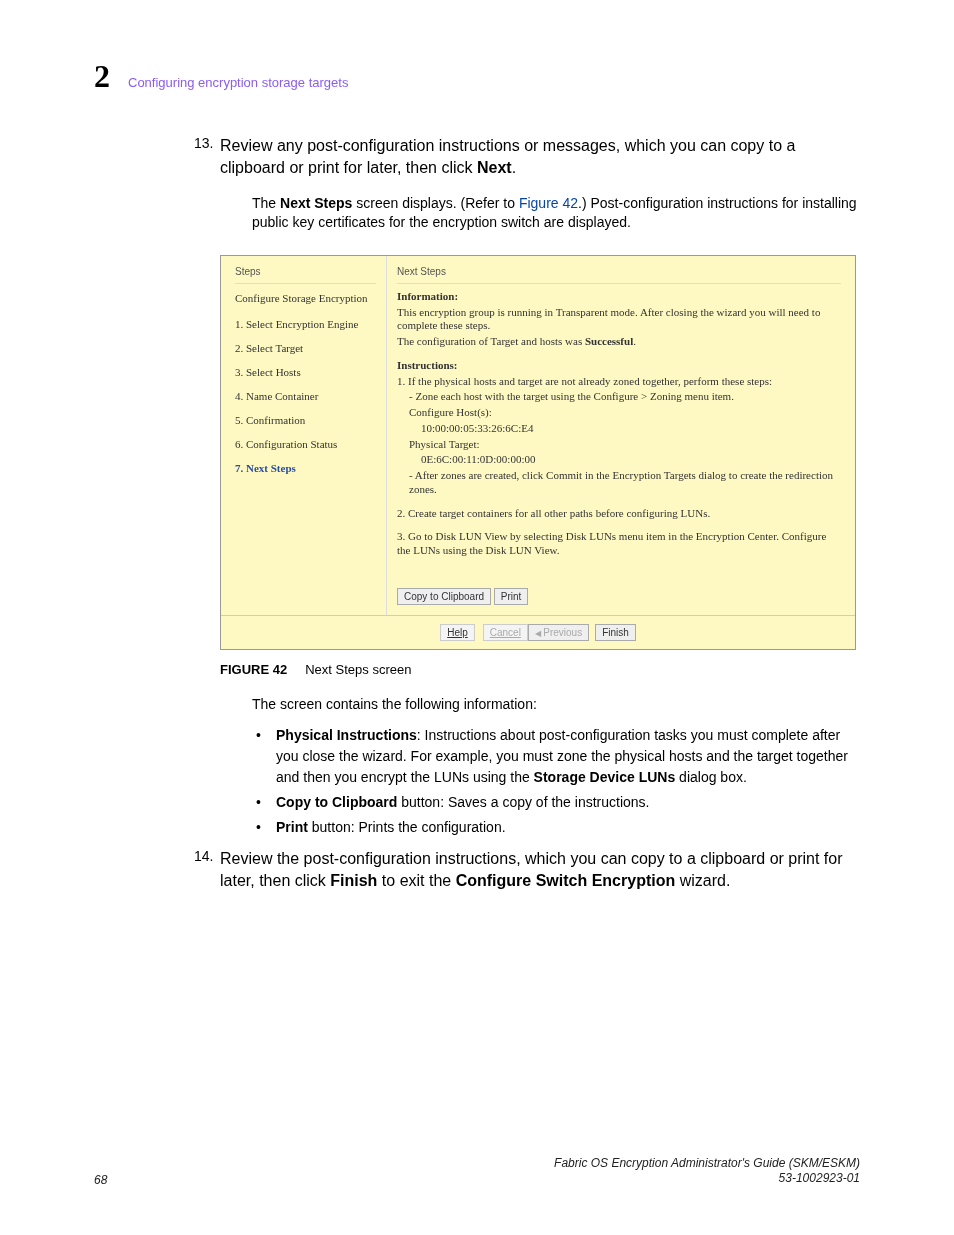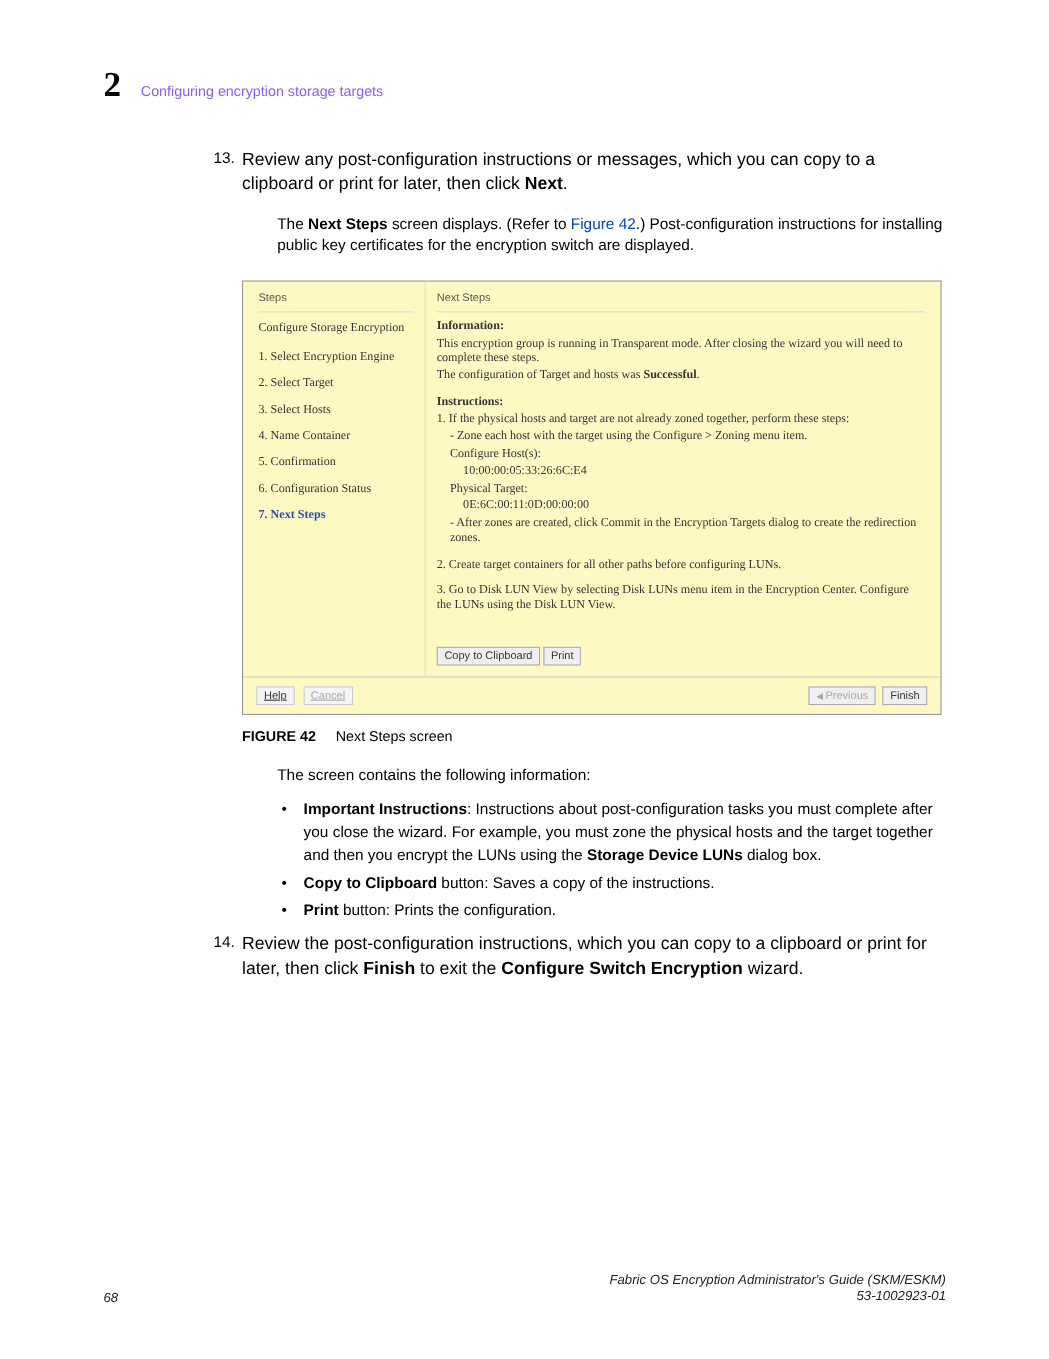--- a/index.html
+++ b/index.html
@@ -137,7 +137,7 @@
       border-top: 1px solid #ccc;
       padding: 8px 12px;
       display: flex;
-      justify-content: space-between;
+      justify-content: center;
       align-items: center;
     }
     .dlg-bottom-left { display: flex; gap: 8px; }

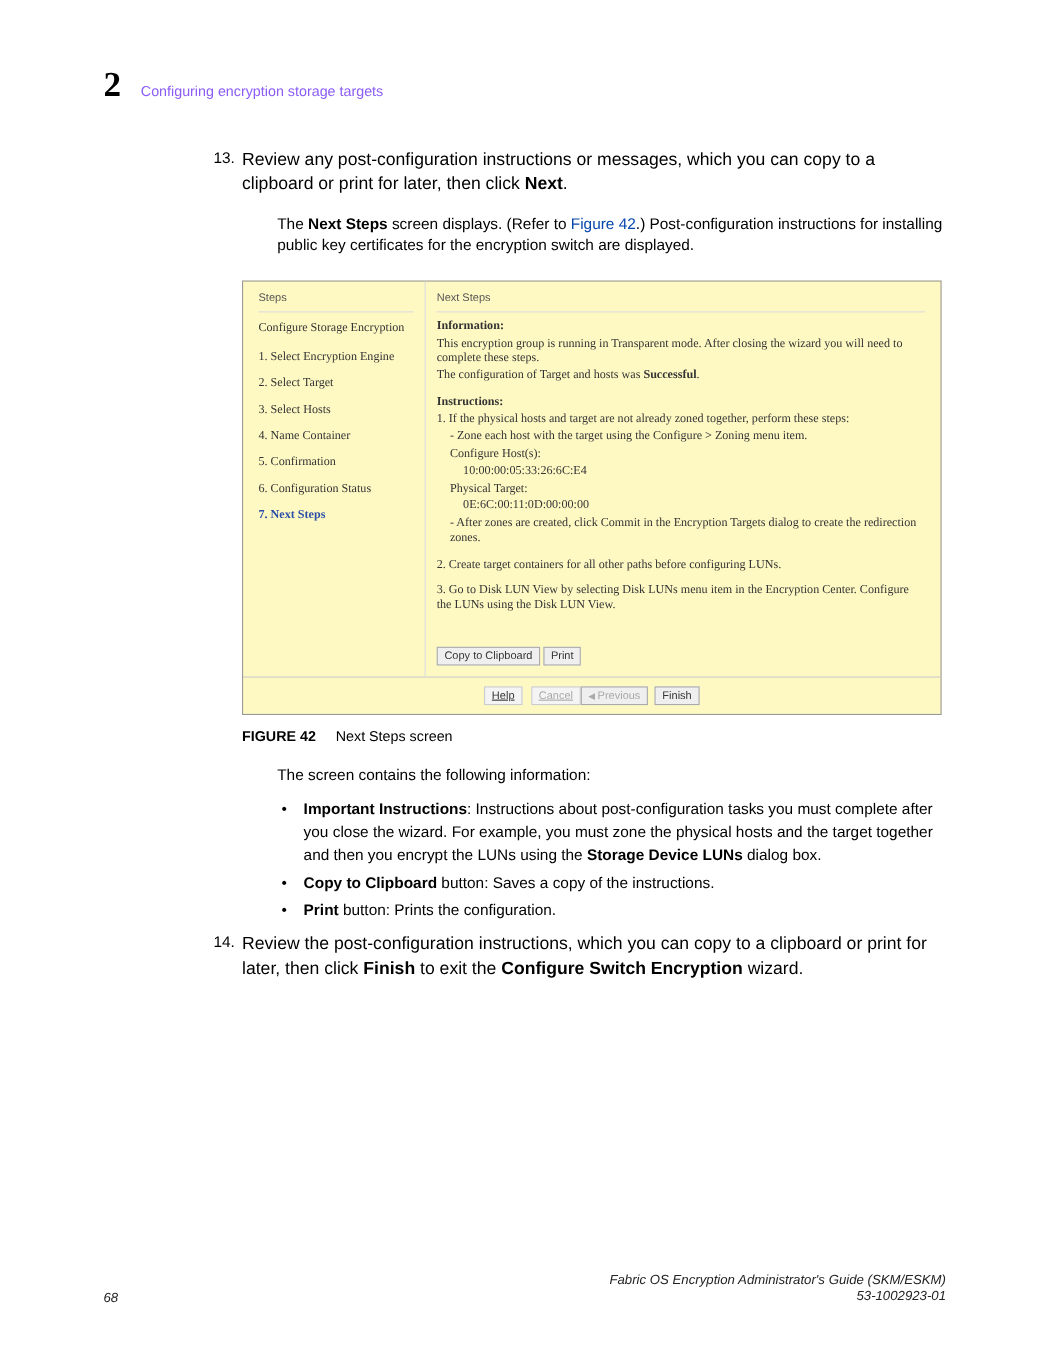--- a/index.html
+++ b/index.html
@@ -292,7 +292,7 @@
 
   <div class="bullets">
     <div class="bullet">
-      <span class="bold">Important Instructions</span><span>: Instructions about post-configuration tasks you must complete after you close the wizard. For example, you must zone the physical hosts and the target together and then you encrypt the LUNs using the </span><span class="bold">Storage Device LUNs</span><span> dialog box.</span>
+      <span class="bold">Physical Instructions</span><span>: Instructions about post-configuration tasks you must complete after you close the wizard. For example, you must zone the physical hosts and the target together and then you encrypt the LUNs using the </span><span class="bold">Storage Device LUNs</span><span> dialog box.</span>
     </div>
     <div class="bullet">
       <span class="bold">Copy to Clipboard</span><span> button: Saves a copy of the instructions.</span>

